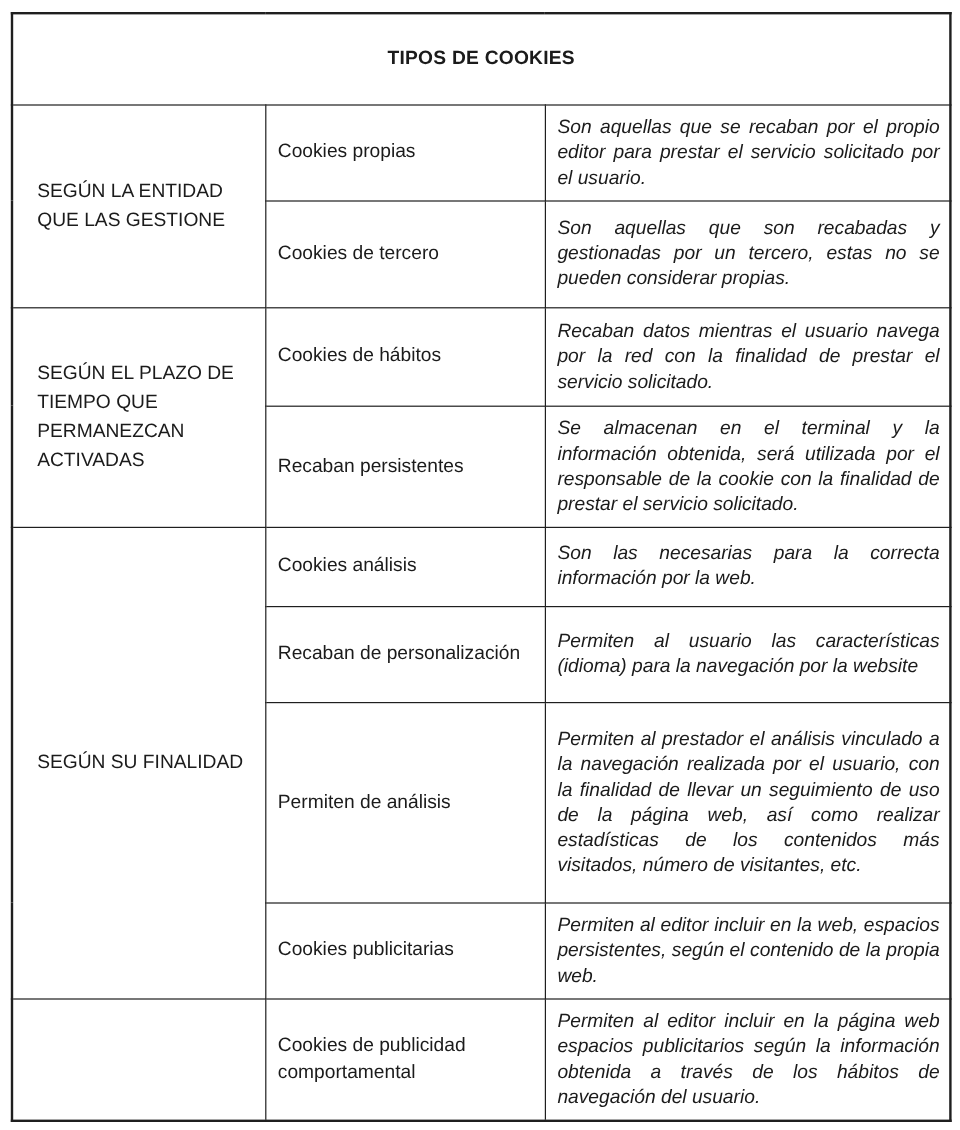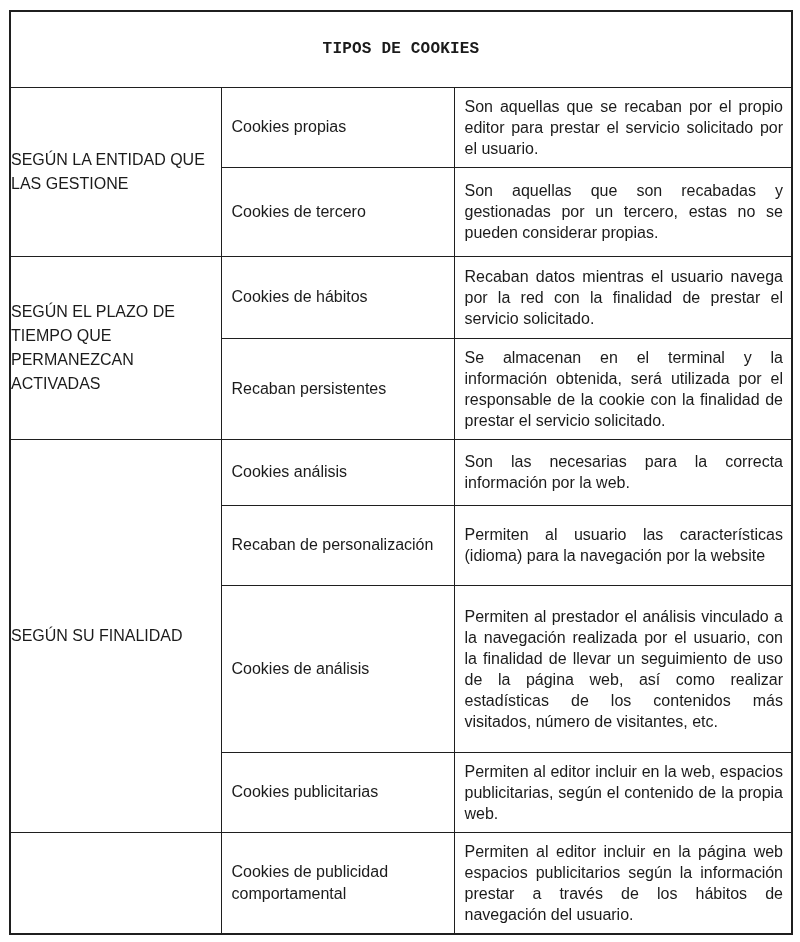--- a/index.html
+++ b/index.html
@@ -37,7 +37,6 @@
     font-size: 17px;
     letter-spacing: 0.2px;
     border-bottom: 2px solid #1f1f1f;
-    font-family: Liberation Mono, monospace;
   }
   td.cat {
     line-height: 24px;

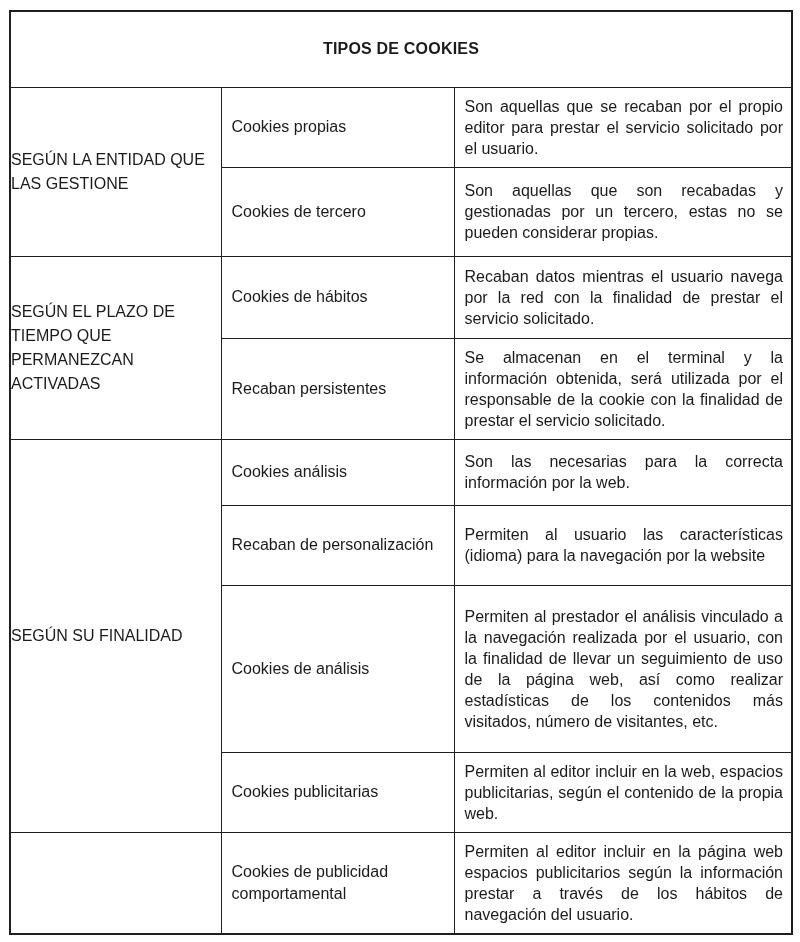--- a/index.html
+++ b/index.html
@@ -50,6 +50,7 @@
     line-height: 21px;
     text-align: justify;
     padding: 8px 8px 8px 10px;
+    font-style: italic;
   }
   
   tr.h-header { height: 76px; }

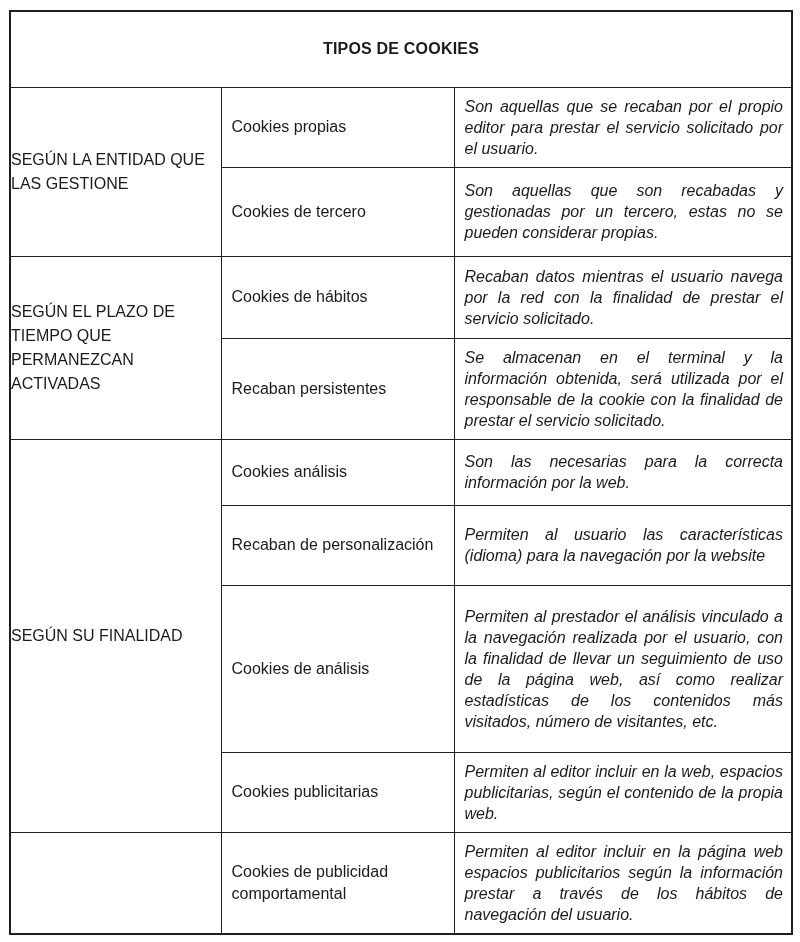--- a/index.html
+++ b/index.html
@@ -40,7 +40,7 @@
   }
   td.cat {
     line-height: 24px;
-    padding: 4px 4px 4px 0;
+    padding: 4px 4px 4px 20px;
   }
   td.type {
     line-height: 22px;

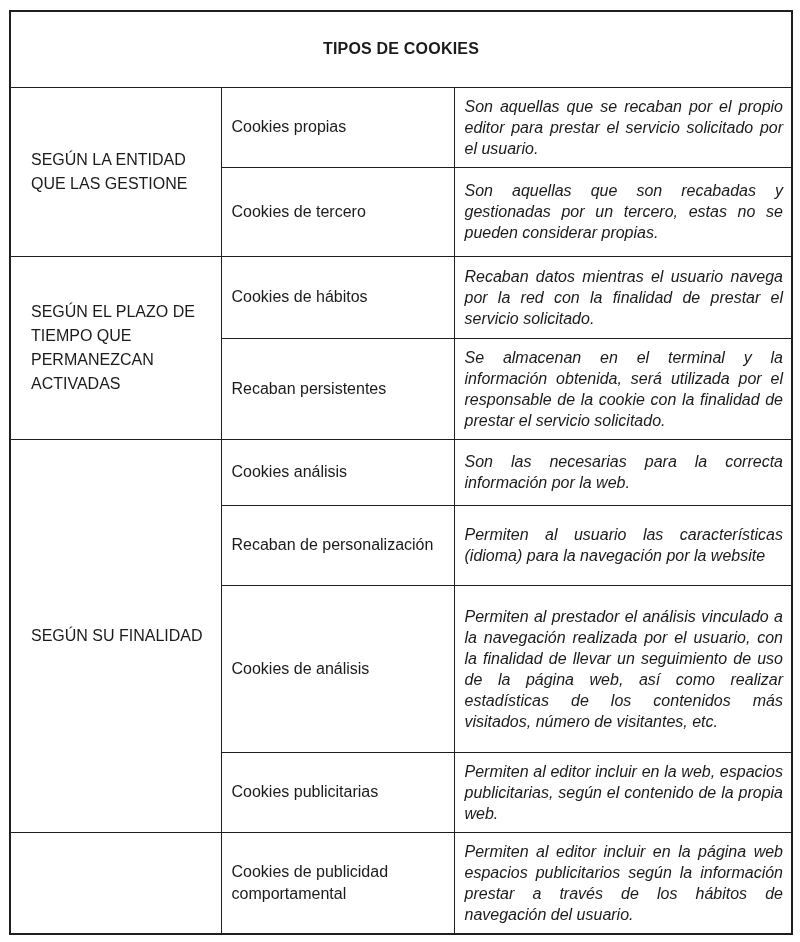--- a/index.html
+++ b/index.html
@@ -110,7 +110,7 @@
       <td class="desc">Permiten al usuario las características (idioma) para la navegación por la website</td>
     </tr>
     <tr class="h-analisis">
-      <td class="type">Cookies de análisis</td>
+      <td class="type">Permiten de análisis</td>
       <td class="desc">Permiten al prestador el análisis vinculado a la navegación realizada por el usuario, con la finalidad de llevar un seguimiento de uso de la página web, así como realizar estadísticas de los contenidos más visitados, número de visitantes, etc.</td>
     </tr>
     <tr class="h-publicitarias">

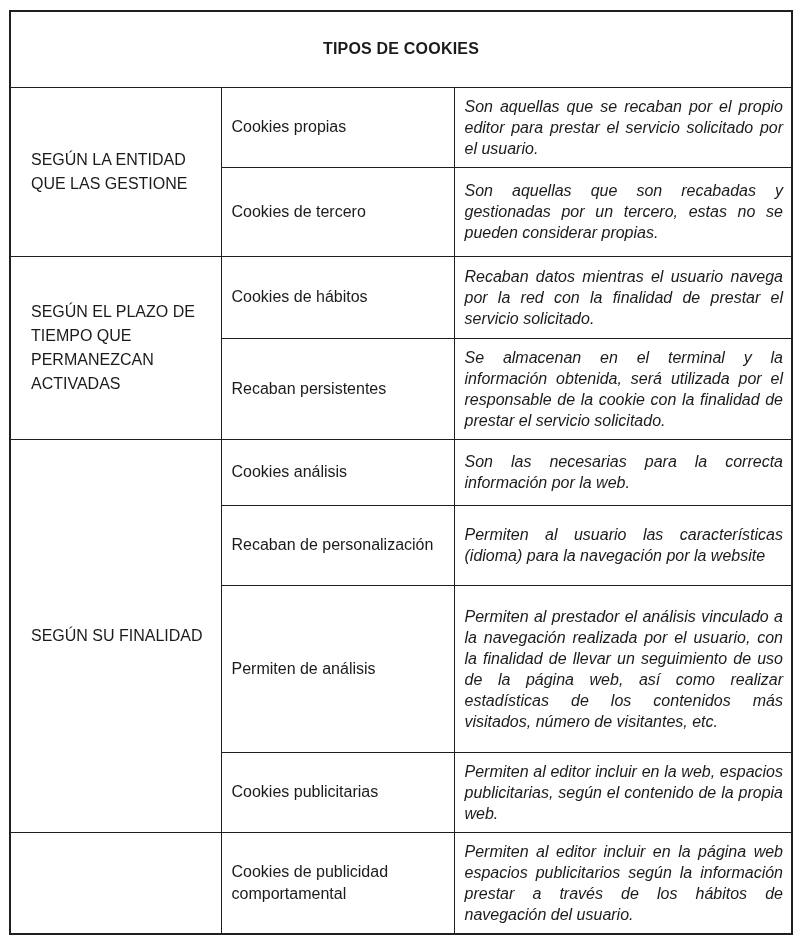--- a/index.html
+++ b/index.html
@@ -115,7 +115,7 @@
     </tr>
     <tr class="h-publicitarias">
       <td class="type">Cookies publicitarias</td>
-      <td class="desc">Permiten al editor incluir en la web, espacios publicitarias, según el contenido de la propia web.</td>
+      <td class="desc">Permiten al editor incluir en la web, espacios persistentes, según el contenido de la propia web.</td>
     </tr>
 
     <tr class="h-comportamental">

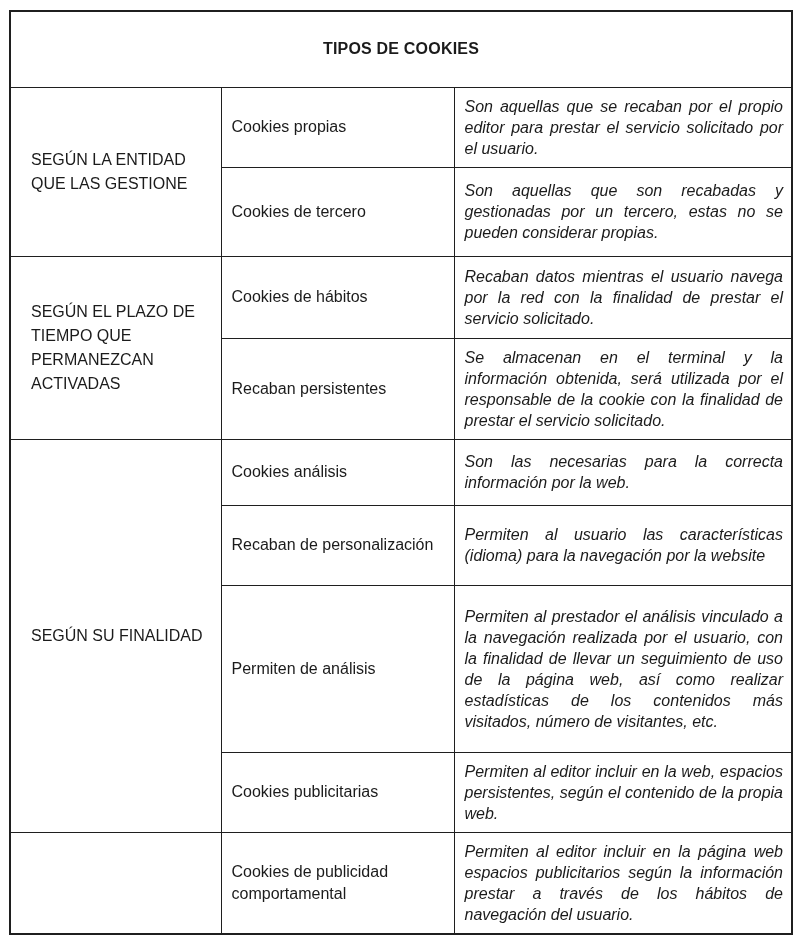--- a/index.html
+++ b/index.html
@@ -121,7 +121,7 @@
     <tr class="h-comportamental">
       <td class="cat"></td>
       <td class="type">Cookies de publicidad comportamental</td>
-      <td class="desc">Permiten al editor incluir en la página web espacios publicitarios según la información prestar a través de los hábitos de navegación del usuario.</td>
+      <td class="desc">Permiten al editor incluir en la página web espacios publicitarios según la información obtenida a través de los hábitos de navegación del usuario.</td>
     </tr>
   </tbody>
     </table>

